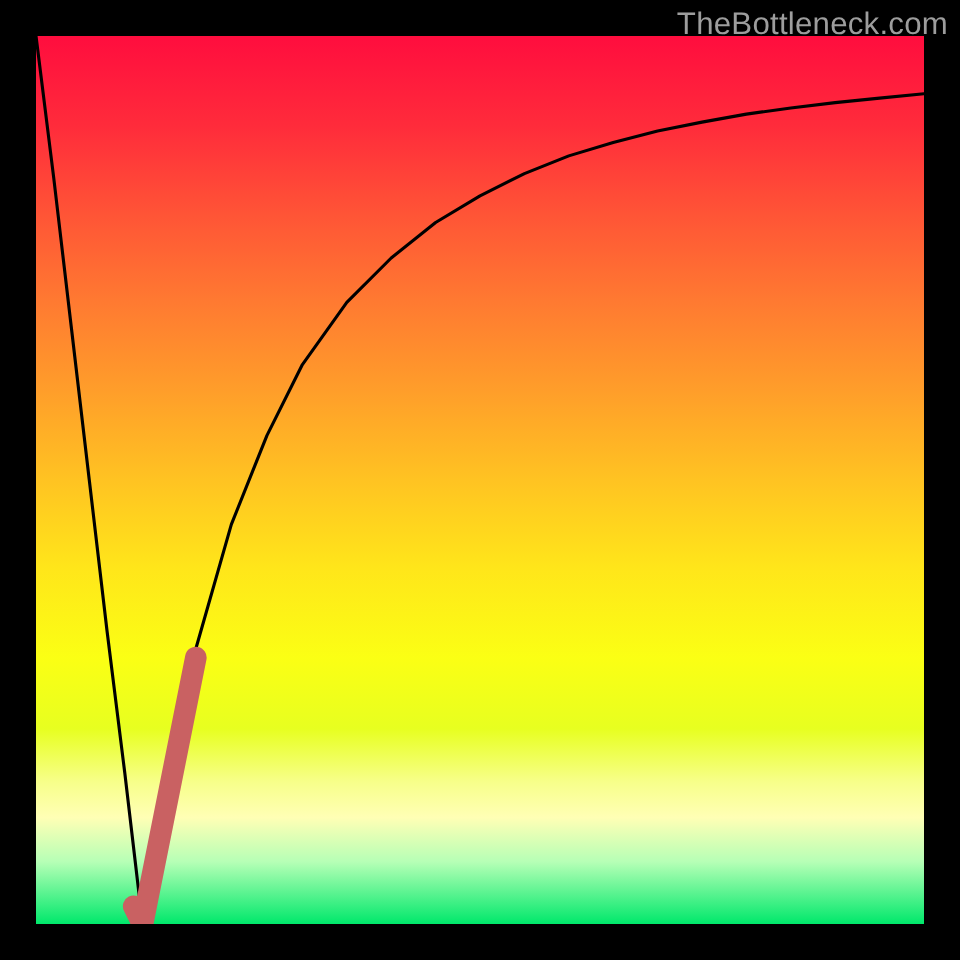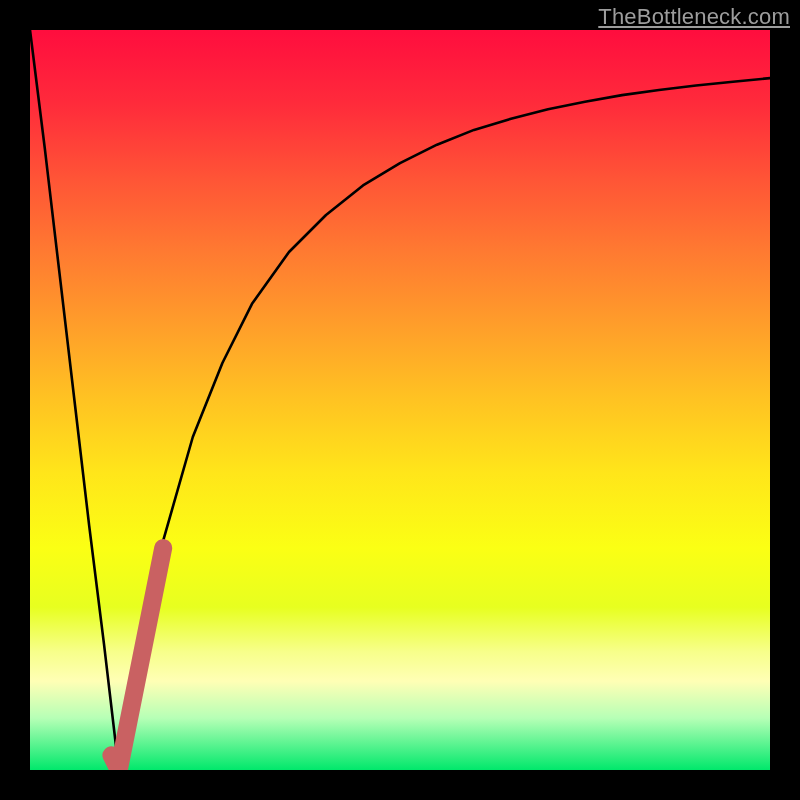--- a/index.html
+++ b/index.html
@@ -54,10 +54,9 @@
     top: 4px;
     right: 10px;
     color: #9d9d9d;
-    font-size: 22px;
+    font-size: 26px;
     letter-spacing: 0.2px;
     font-weight: 400;
-    text-decoration: underline;
   }
 </style>
 </head>

